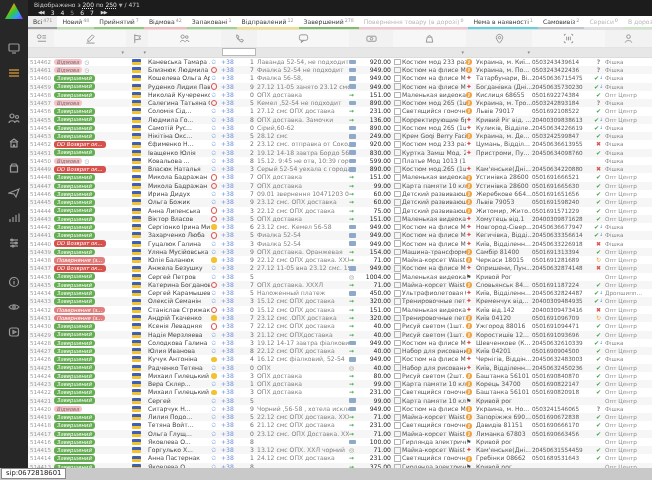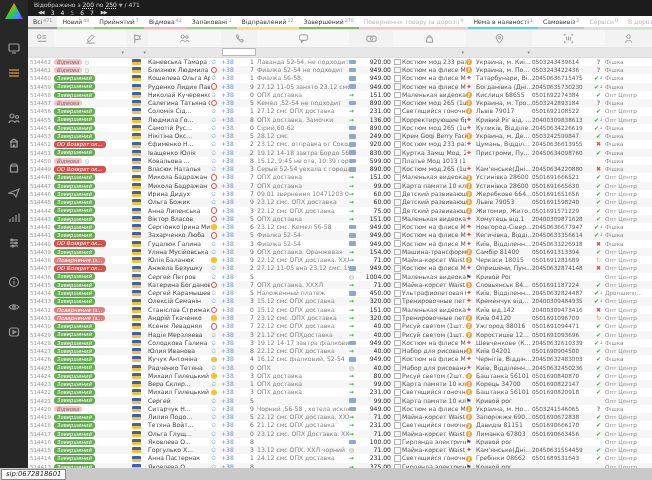--- a/index.html
+++ b/index.html
@@ -85,7 +85,7 @@
   .tq{color:#8a8a8a;font-weight:bold;} .tx{color:#d9534f;} .to{color:#e8a33d;}
   .mg{color:#8d8d8d;font-size:5.7px;}
 
-  .bottombar{height:12px;background:#c9c9c9;display:flex;align-items:center;flex:0 0 12px;font-style:italic;}
+  .bottombar{height:12px;background:#c9c9c9;display:flex;flex:0 0 12px;}
   .sip{background:#fff;border:1px solid #8a8a8a;font-size:6.8px;color:#151515;
     padding:0 4px;height:9px;line-height:9px;margin-left:1px;}
 </style>

